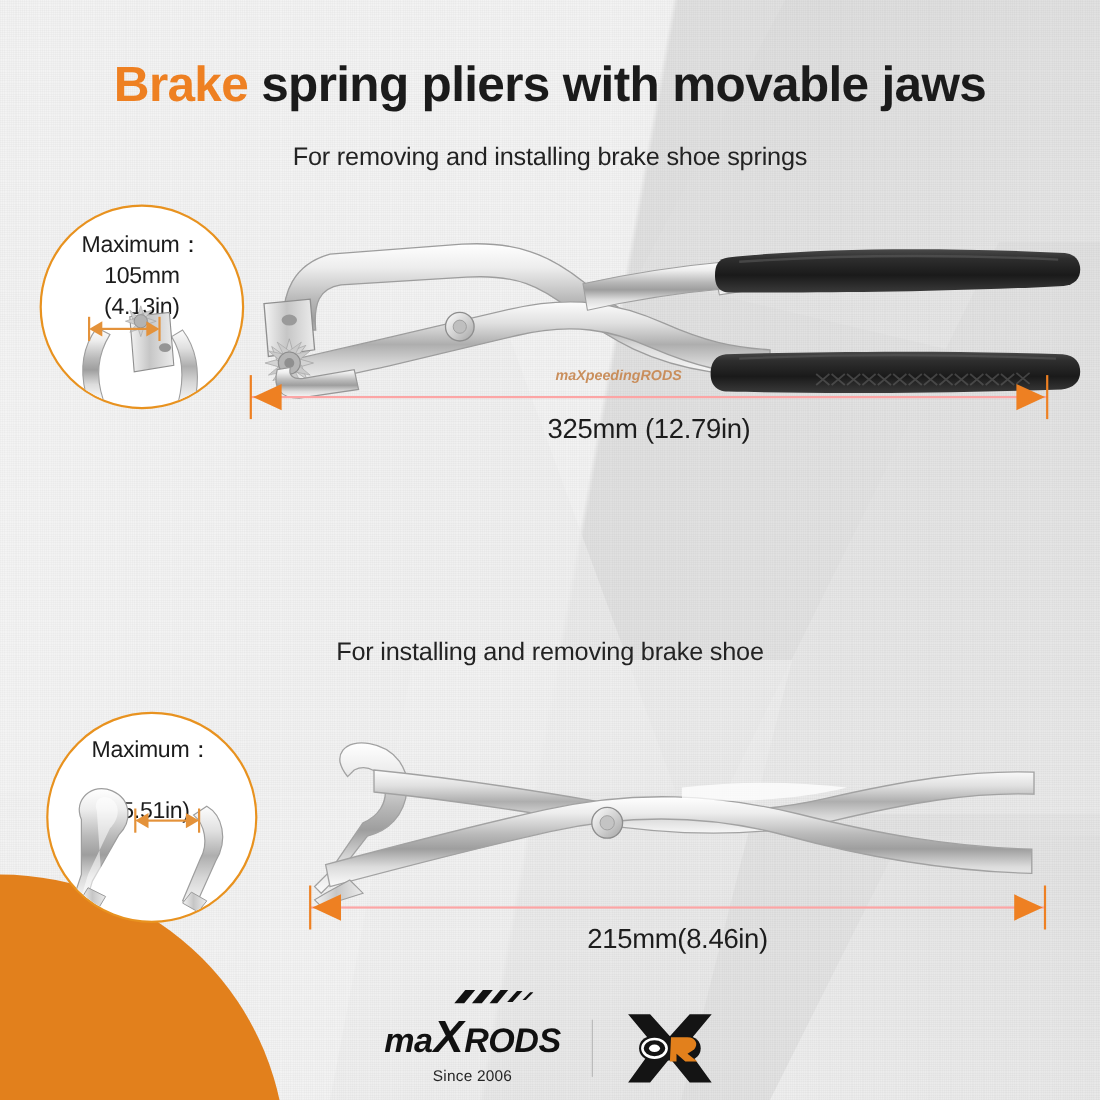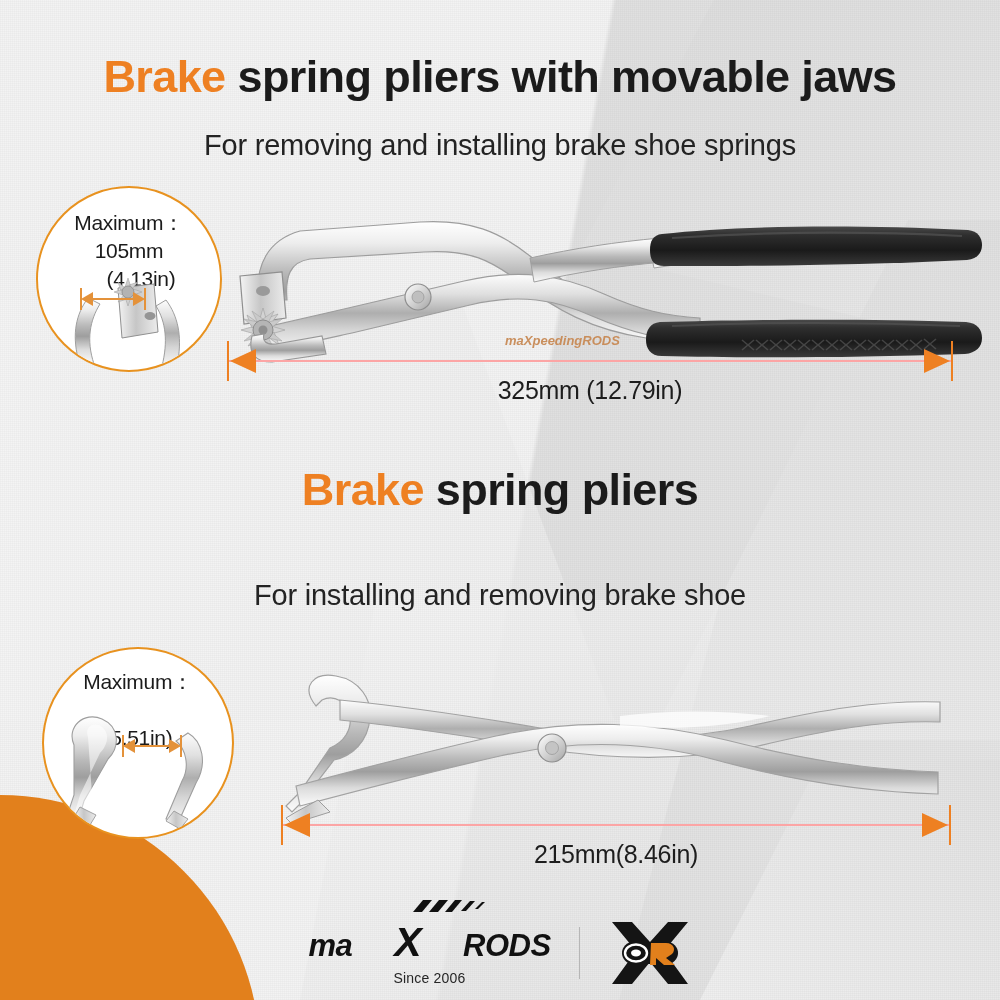--- a/index.html
+++ b/index.html
@@ -82,7 +82,7 @@
   }
   .h1 .hl{color:#EE8022;}
   .sub{
-    font-size:29px;
+    font-size:23px;
     color:#232323;
     line-height:1.24;
     letter-spacing:-.2px;

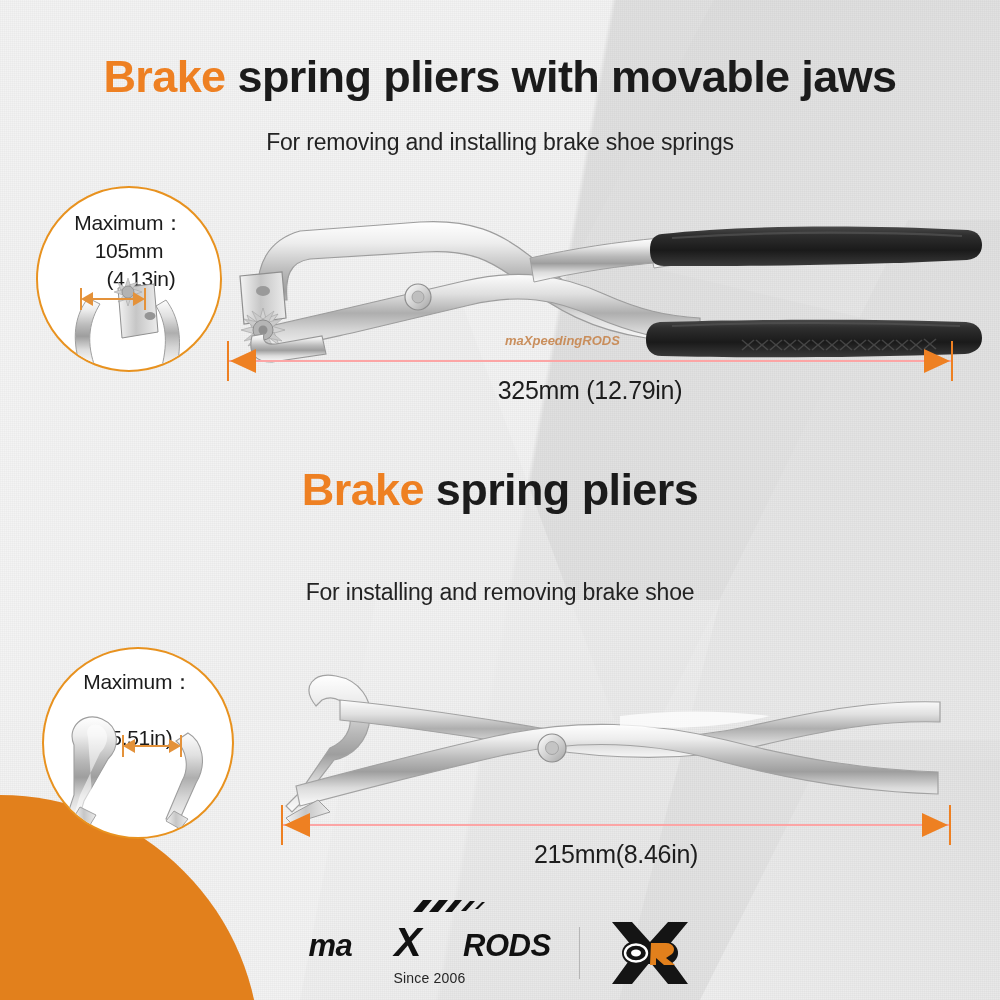--- a/index.html
+++ b/index.html
@@ -337,7 +337,7 @@
 
     <div class="cap" style="top:22px;">Maximum：</div>
     <div class="cap" style="top:50px;">105mm</div>
-    <div class="cap" style="top:78px;padding-left:12px;">(4.13in)</div>
+    <div class="cap" style="top:78px;">(4.13in)</div>
 
     <svg width="186" height="186" style="position:absolute;left:0;top:0;">
       <path d="M50,110 C38,126 34,146 40,170 L56,176 C48,152 52,132 62,116 Z" fill="url(#chromeV)" stroke="#9e9e9e" stroke-width="1"></path>

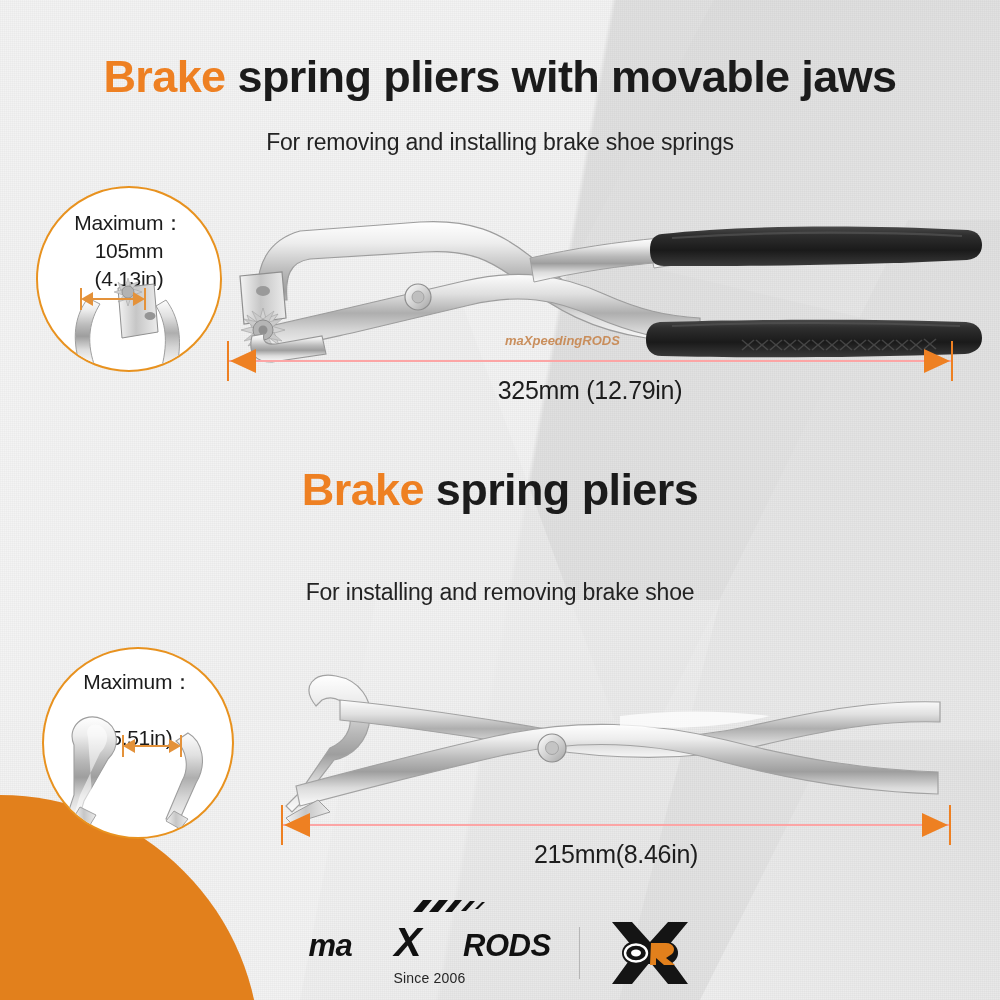--- a/index.html
+++ b/index.html
@@ -370,11 +370,6 @@
     <div class="dim-label">325mm (12.79in)</div>
   </div>
 
-  <div class="head-block" style="top:466px;">
-    <div class="h1">
-      <span class="hl">Brake</span><span> spring pliers</span>
-    </div>
-  </div>
   <div class="head-block" style="top:547px;margin-top:31px;">
     <div class="sub">For installing and removing brake shoe</div>
   </div>

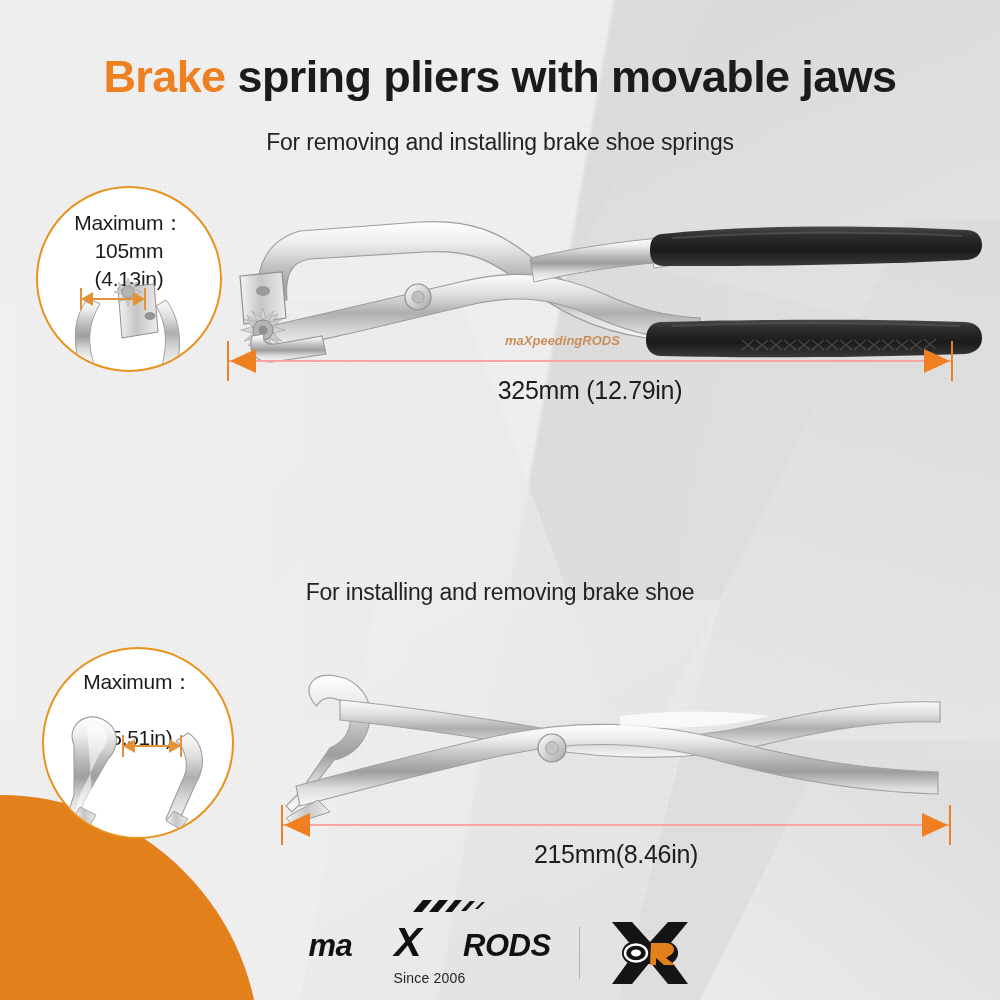--- a/index.html
+++ b/index.html
@@ -150,7 +150,7 @@
   .brandwrap{display:flex;flex-direction:column;align-items:center;}
   .brand{
     font-size:31px;font-weight:bold;color:#111;letter-spacing:-.5px;
-    font-style:italic;display:flex;align-items:baseline;gap:41px;
+    font-style:italic;display:flex;align-items:baseline;
   }
   .brand .lc{text-transform:lowercase;}
   .brand .bigx{font-size:41px;font-weight:bold;margin:0 1px;}

